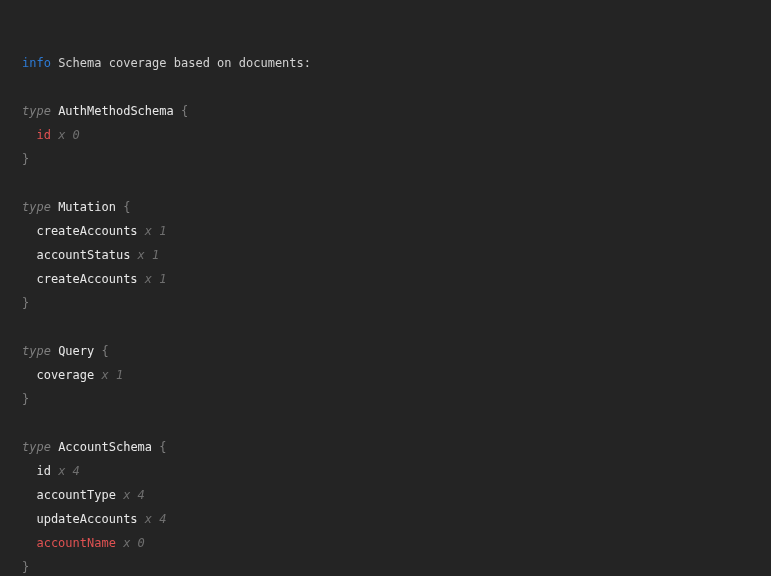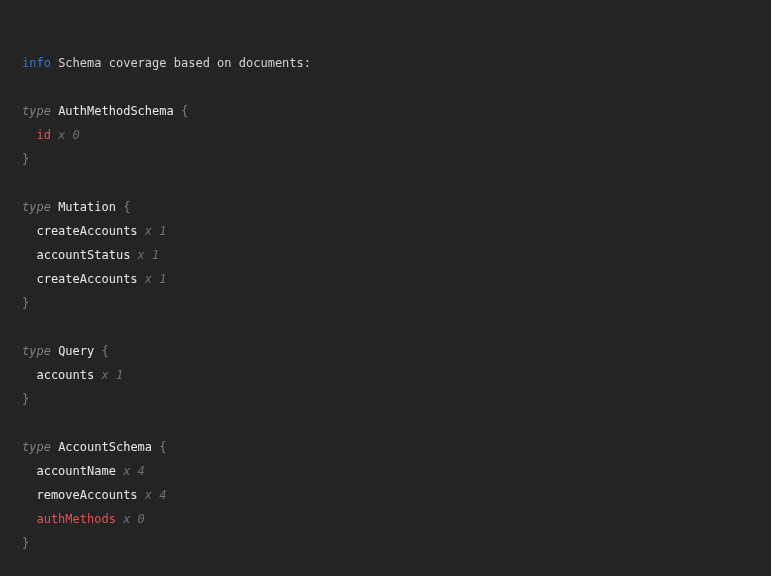--- a/index.html
+++ b/index.html
@@ -71,7 +71,7 @@
       </div>
       <div class="type-block">
         <div class="line"><span class="t-keyword">type</span> <span class="t-typename">Query</span> <span class="t-brace">{</span></div>
-        <div class="line field-line"><span class="t-field">accounts</span> <span class="t-count">x 1</span></div>
+        <div class="line field-line"><span class="t-field">coverage</span> <span class="t-count">x 1</span></div>
         <div class="line"><span class="t-brace">}</span></div>
       </div>
       <div class="type-block">

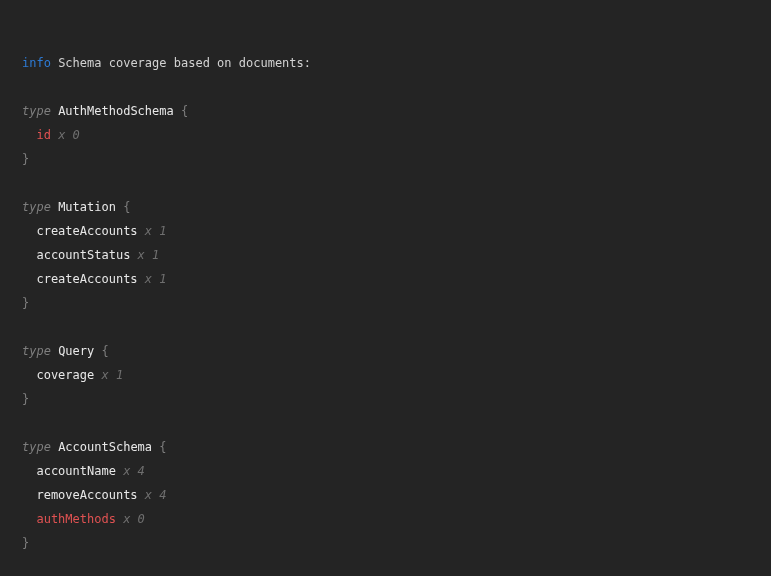--- a/index.html
+++ b/index.html
@@ -76,6 +76,7 @@
       </div>
       <div class="type-block">
         <div class="line"><span class="t-keyword">type</span> <span class="t-typename">AccountSchema</span> <span class="t-brace">{</span></div>
+        <div class="line field-line"><span class="t-field">id</span> <span class="t-count">x 4</span></div>
         <div class="line field-line"><span class="t-field">accountName</span> <span class="t-count">x 4</span></div>
         <div class="line field-line"><span class="t-field">removeAccounts</span> <span class="t-count">x 4</span></div>
         <div class="line field-line"><span class="t-field uncovered">authMethods</span> <span class="t-count">x 0</span></div>

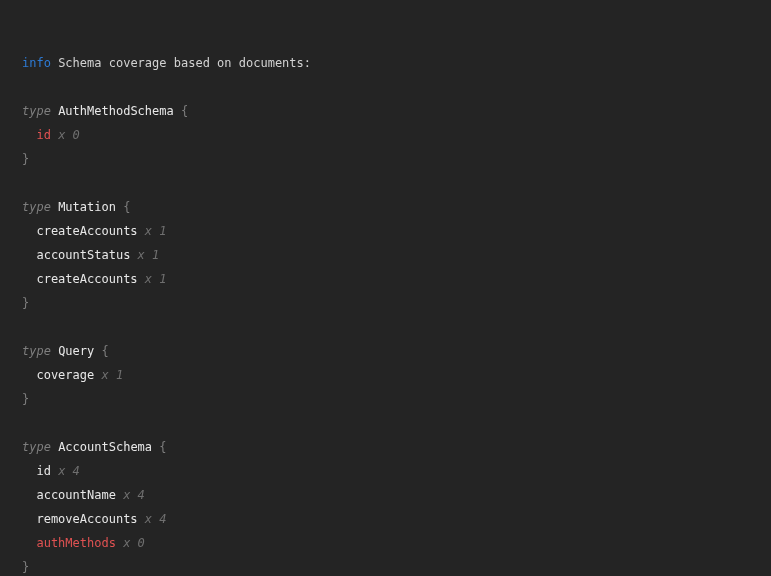--- a/index.html
+++ b/index.html
@@ -77,7 +77,7 @@
       <div class="type-block">
         <div class="line"><span class="t-keyword">type</span> <span class="t-typename">AccountSchema</span> <span class="t-brace">{</span></div>
         <div class="line field-line"><span class="t-field">id</span> <span class="t-count">x 4</span></div>
-        <div class="line field-line"><span class="t-field">accountName</span> <span class="t-count">x 4</span></div>
+        <div class="line field-line"><span class="t-field">accountType</span> <span class="t-count">x 4</span></div>
         <div class="line field-line"><span class="t-field">removeAccounts</span> <span class="t-count">x 4</span></div>
         <div class="line field-line"><span class="t-field uncovered">authMethods</span> <span class="t-count">x 0</span></div>
         <div class="line"><span class="t-brace">}</span></div>

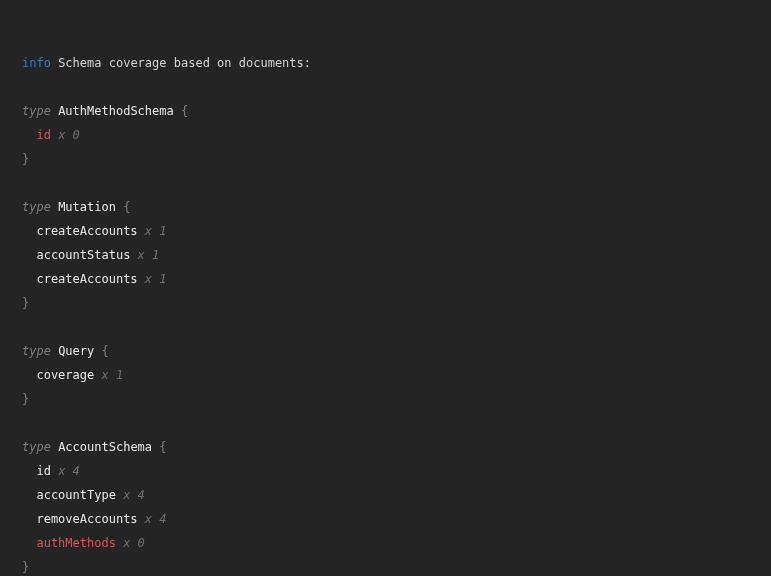--- a/index.html
+++ b/index.html
@@ -78,7 +78,7 @@
         <div class="line"><span class="t-keyword">type</span> <span class="t-typename">AccountSchema</span> <span class="t-brace">{</span></div>
         <div class="line field-line"><span class="t-field">id</span> <span class="t-count">x 4</span></div>
         <div class="line field-line"><span class="t-field">accountType</span> <span class="t-count">x 4</span></div>
-        <div class="line field-line"><span class="t-field">removeAccounts</span> <span class="t-count">x 4</span></div>
+        <div class="line field-line"><span class="t-field">updateAccounts</span> <span class="t-count">x 4</span></div>
         <div class="line field-line"><span class="t-field uncovered">authMethods</span> <span class="t-count">x 0</span></div>
         <div class="line"><span class="t-brace">}</span></div>
       </div>

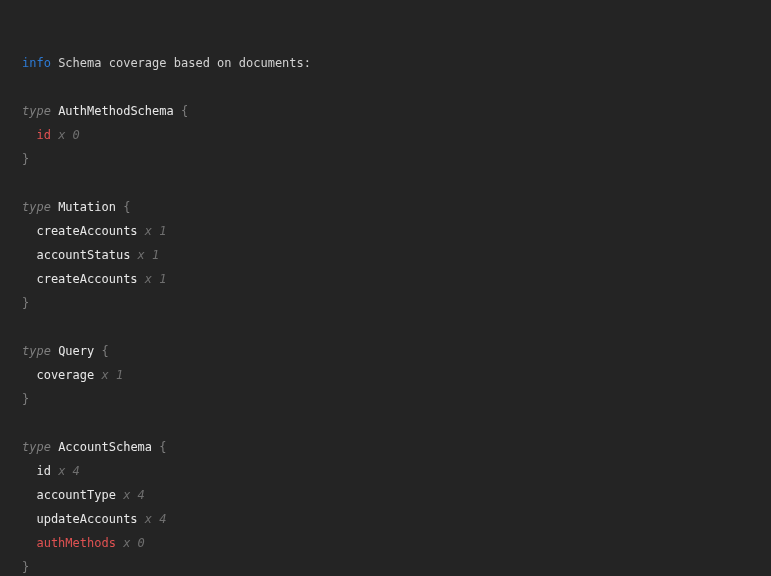--- a/index.html
+++ b/index.html
@@ -79,7 +79,7 @@
         <div class="line field-line"><span class="t-field">id</span> <span class="t-count">x 4</span></div>
         <div class="line field-line"><span class="t-field">accountType</span> <span class="t-count">x 4</span></div>
         <div class="line field-line"><span class="t-field">updateAccounts</span> <span class="t-count">x 4</span></div>
-        <div class="line field-line"><span class="t-field uncovered">authMethods</span> <span class="t-count">x 0</span></div>
+        <div class="line field-line"><span class="t-field uncovered">accountName</span> <span class="t-count">x 0</span></div>
         <div class="line"><span class="t-brace">}</span></div>
       </div>
     </div>

